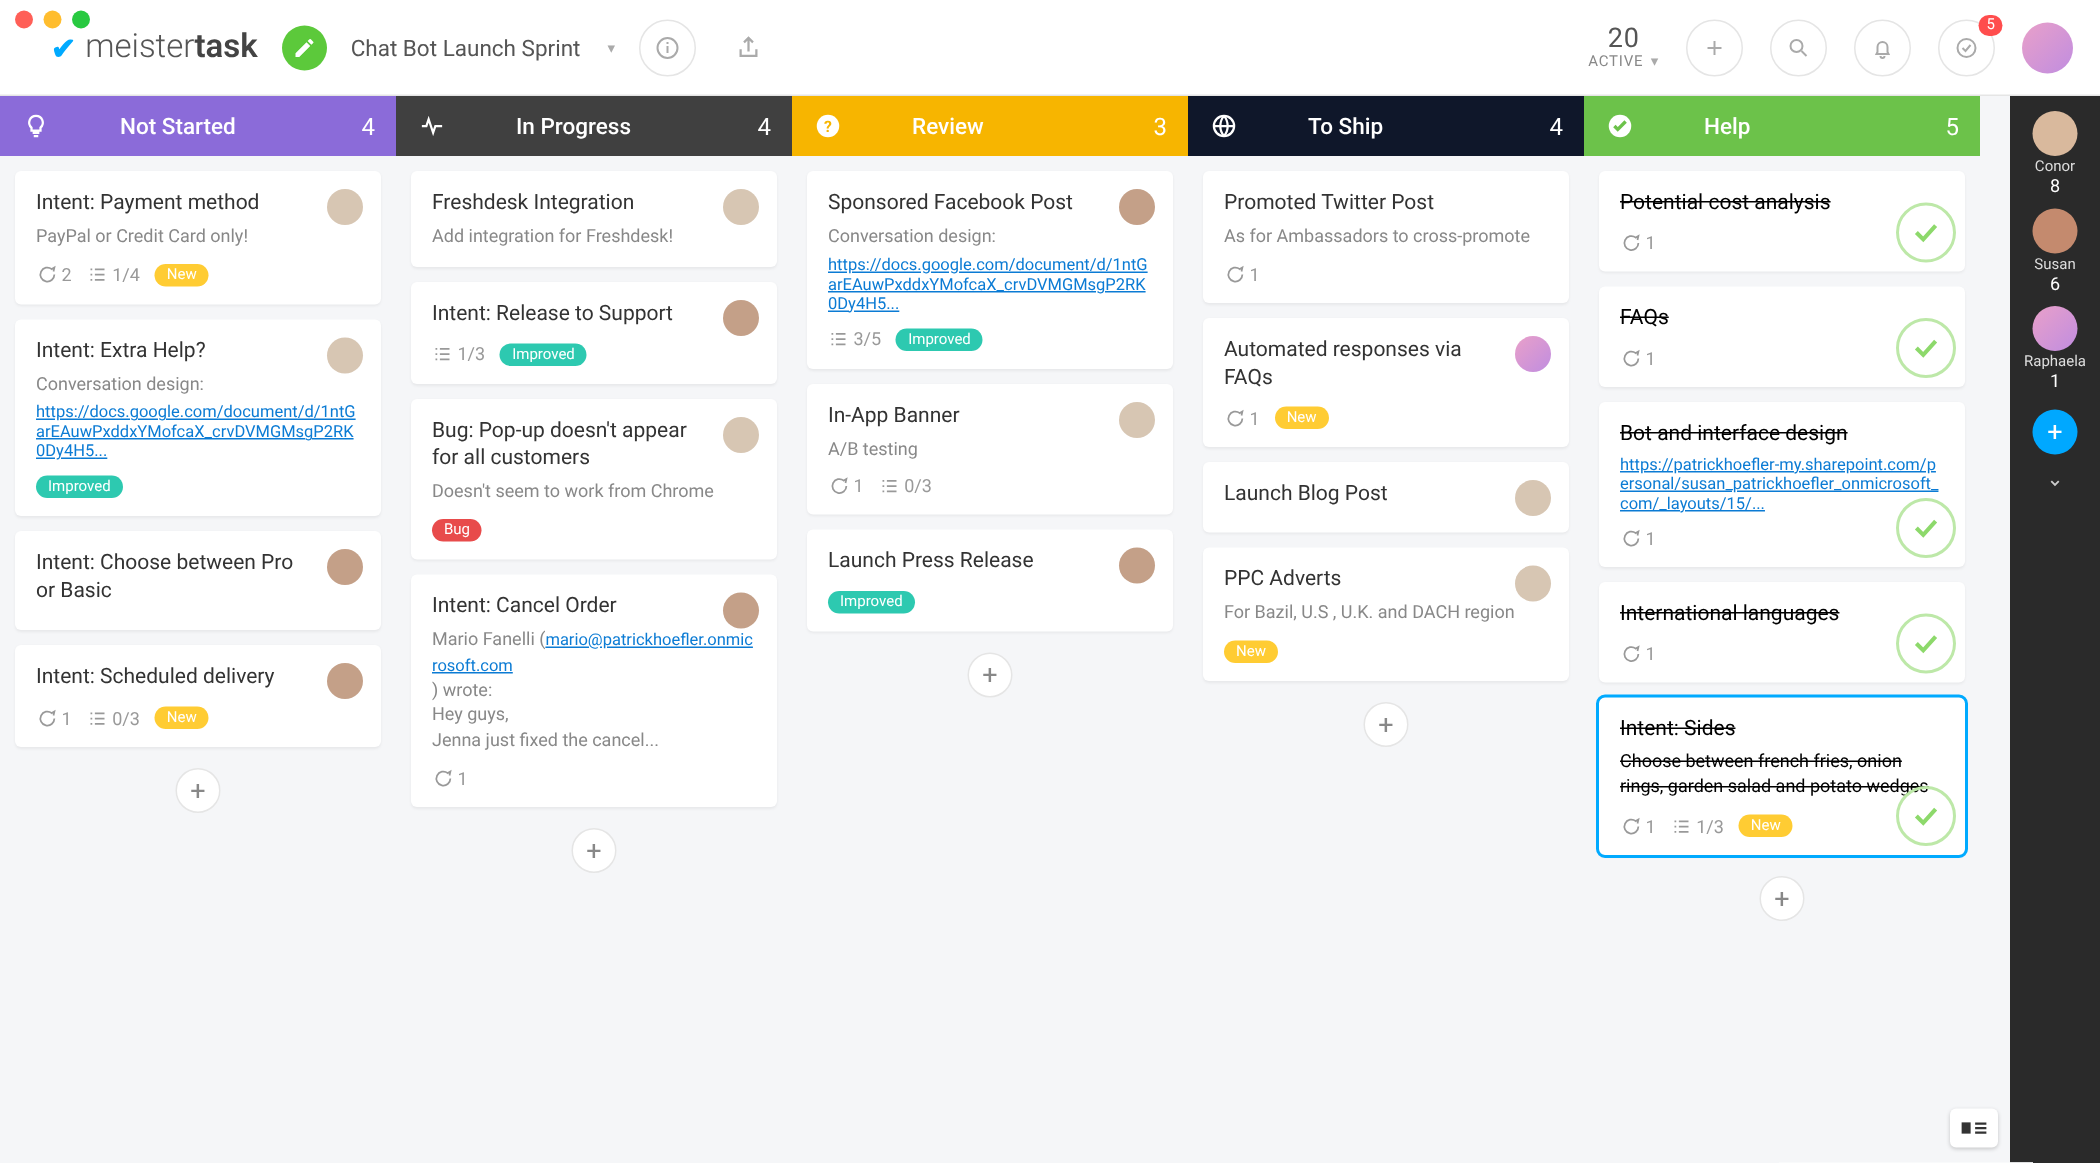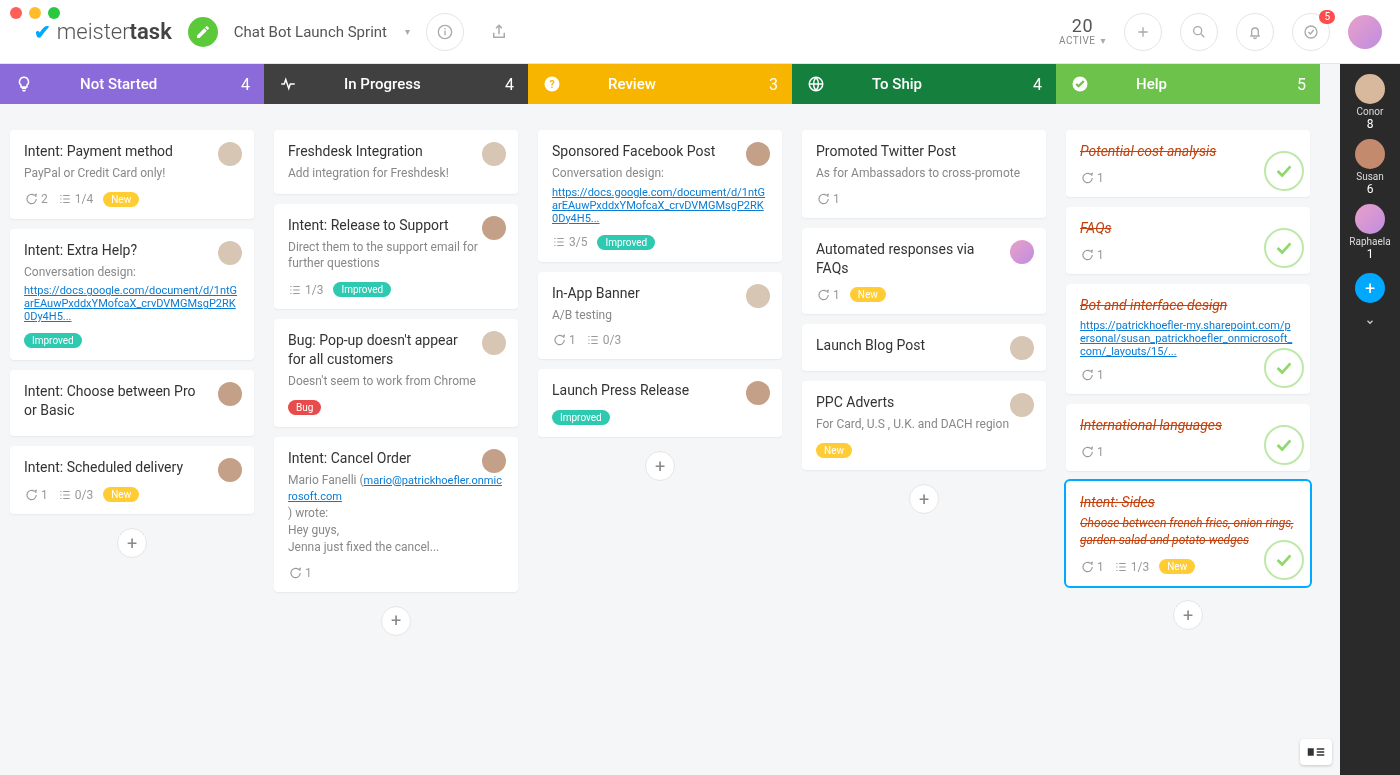--- a/index.html
+++ b/index.html
@@ -337,7 +337,7 @@
         </div>
       </div>
       <div class="column">
-    <div class="col-head" style="background:#15803d">
+    <div class="col-head" style="background:#0f172a">
       <span class="col-icon">
             <svg width="18" height="18" viewBox="0 0 24 24">
               <circle cx="12" cy="12" r="9" fill="none" stroke="#fff" stroke-width="2"></circle>

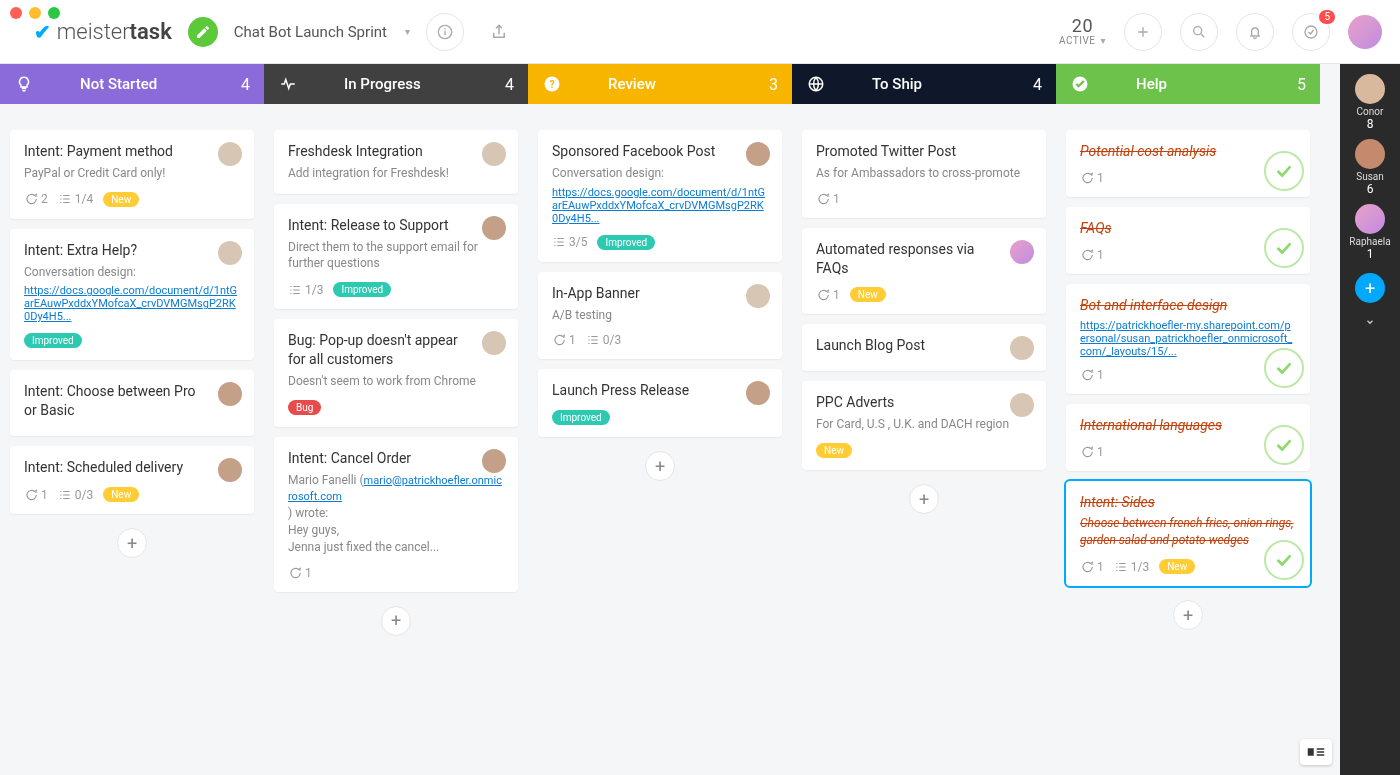--- a/index.html
+++ b/index.html
@@ -63,7 +63,7 @@
   .col-head .title { font-size:15px; font-weight:500;margin-left:36px; }
   .col-head .count { margin-left:auto; font-size:16px; }
   .col-icon { width:20px; height:20px; display:flex; align-items:center; justify-content:center; }
-  .col-body { flex:1; padding:10px; display:flex; flex-direction:column; gap:10px; overflow-y:auto;margin-top:16px; }
+  .col-body { flex:1; padding:10px; display:flex; flex-direction:column; gap:10px; overflow-y:auto; }
 
   .card {
     background:#fff; border-radius:4px; padding:12px 14px;

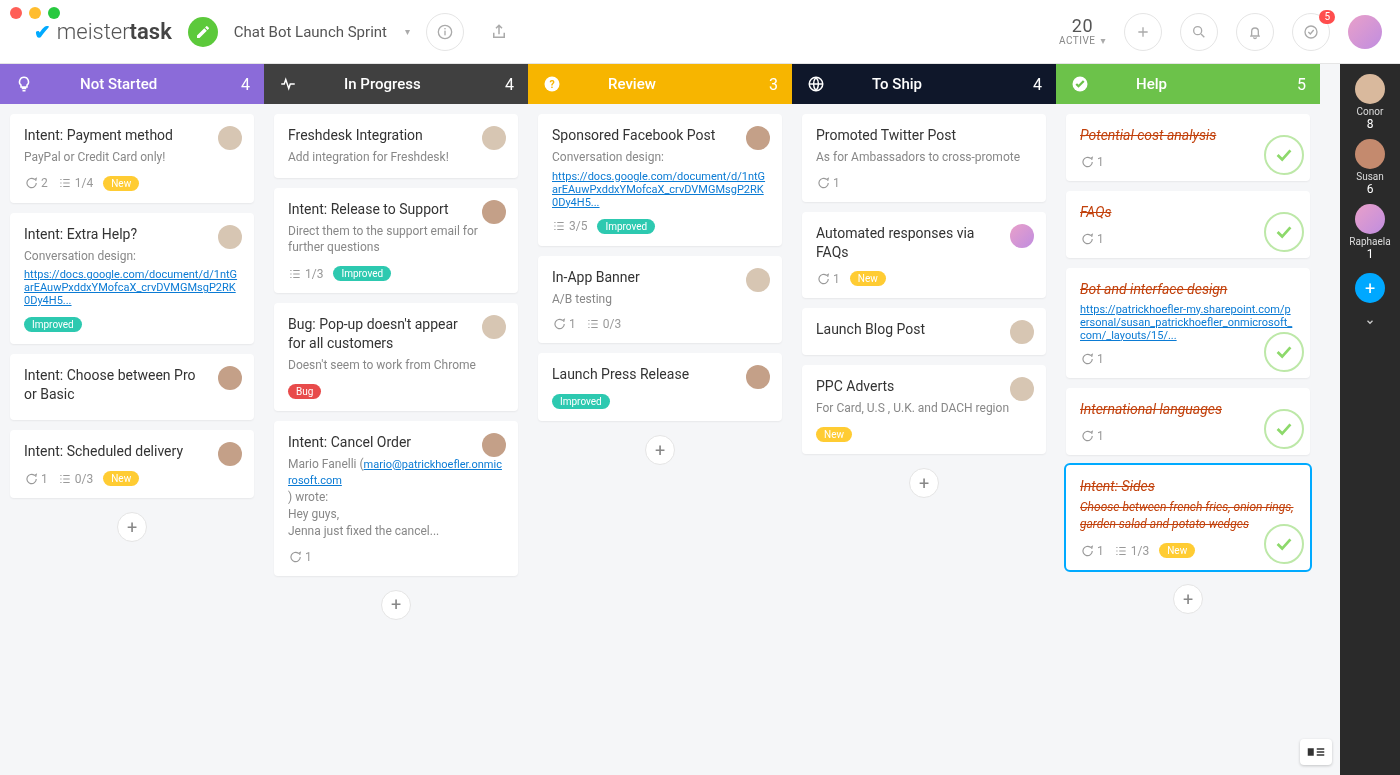--- a/index.html
+++ b/index.html
@@ -70,7 +70,7 @@
     box-shadow:0 1px 2px rgba(0,0,0,.06);
     position:relative;
   }
-  .card.done .ctitle, .card.done .cdesc { text-decoration:line-through; color:#c2410c;font-style:italic; }
+  .card.done .ctitle, .card.done .cdesc { text-decoration:line-through; color:#000000; }
   .card.selected { outline:2px solid #00aaff; }
   .ctitle { font-size:14px; color:#333; line-height:1.35; margin-bottom:4px; padding-right:30px;}
   .cdesc { font-size:12px; color:#888; line-height:1.4; margin-top:4px; }

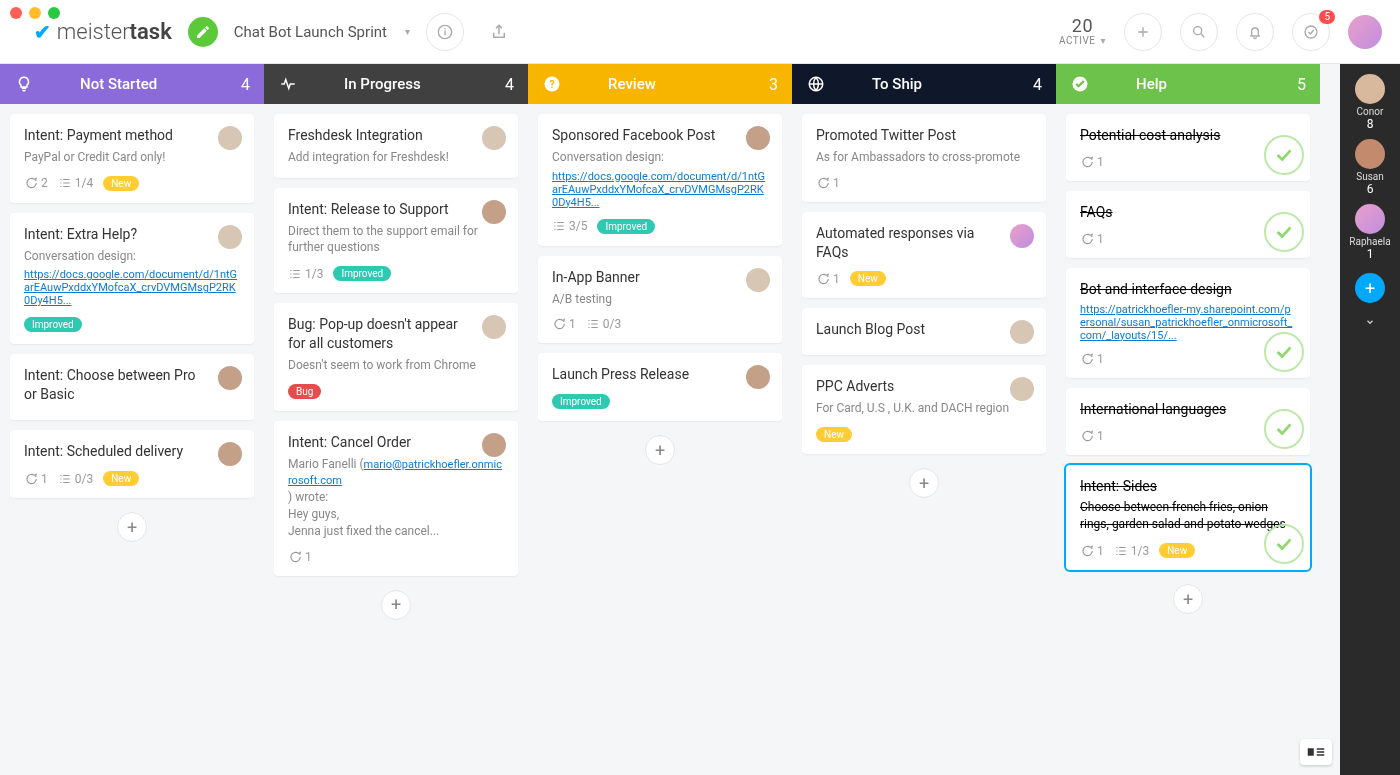--- a/index.html
+++ b/index.html
@@ -259,7 +259,6 @@
           </div>
           <div class="card">
             <div class="ctitle">Intent: Release to Support</div>
-            <div class="cdesc">Direct them to the support email for further questions</div>
             <div class="cmeta">
               <span class="meta-item"><svg width="14" height="14" viewBox="0 0 24 24">
                   <path stroke="#999" stroke-width="2" d="M4 6h2M4 12h2M4 18h2M9 6h11M9 12h11M9 18h11"></path>

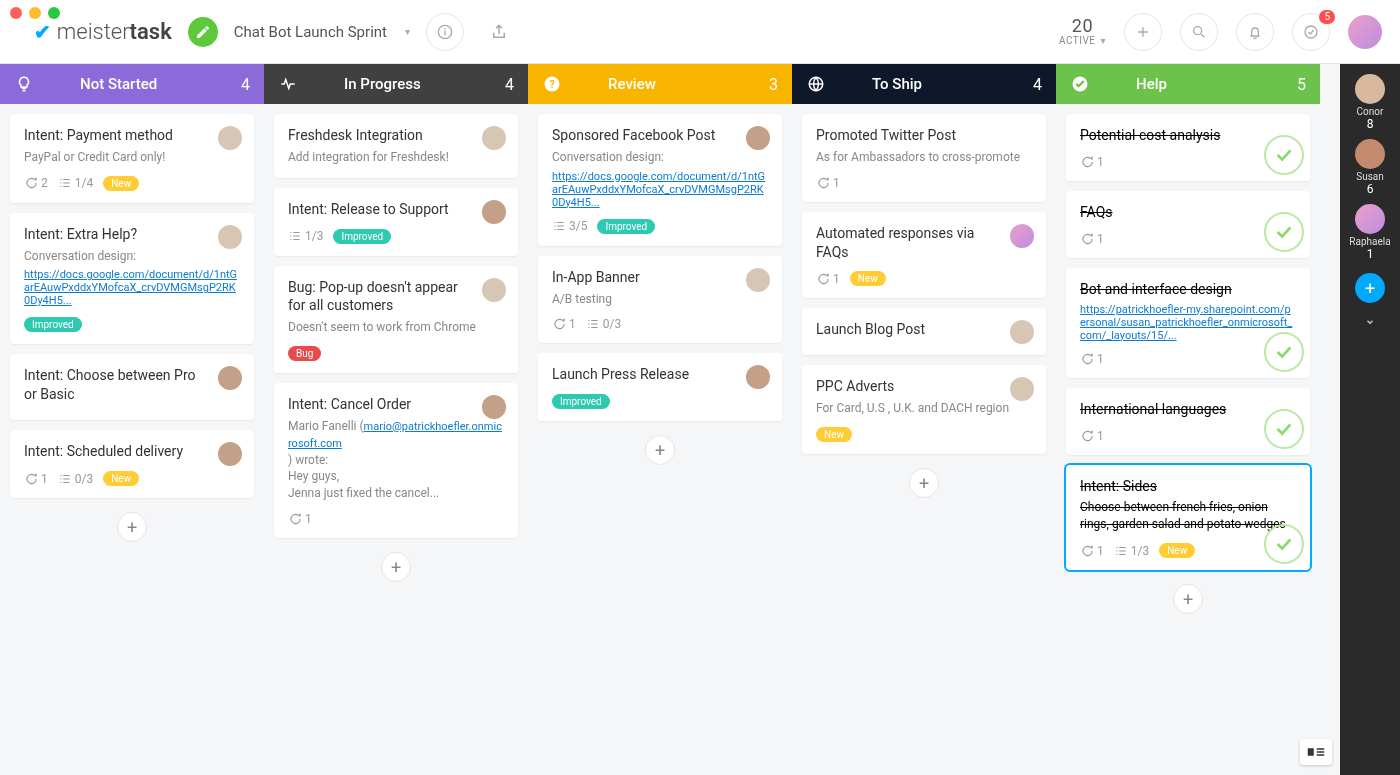--- a/index.html
+++ b/index.html
@@ -372,7 +372,7 @@
           </div>
           <div class="card">
             <div class="ctitle">PPC Adverts</div>
-            <div class="cdesc">For Card, U.S , U.K. and DACH region</div>
+            <div class="cdesc">For Bazil, U.S , U.K. and DACH region</div>
             <div class="cmeta">
               <span class="tag tag-new">New</span>
             </div>

